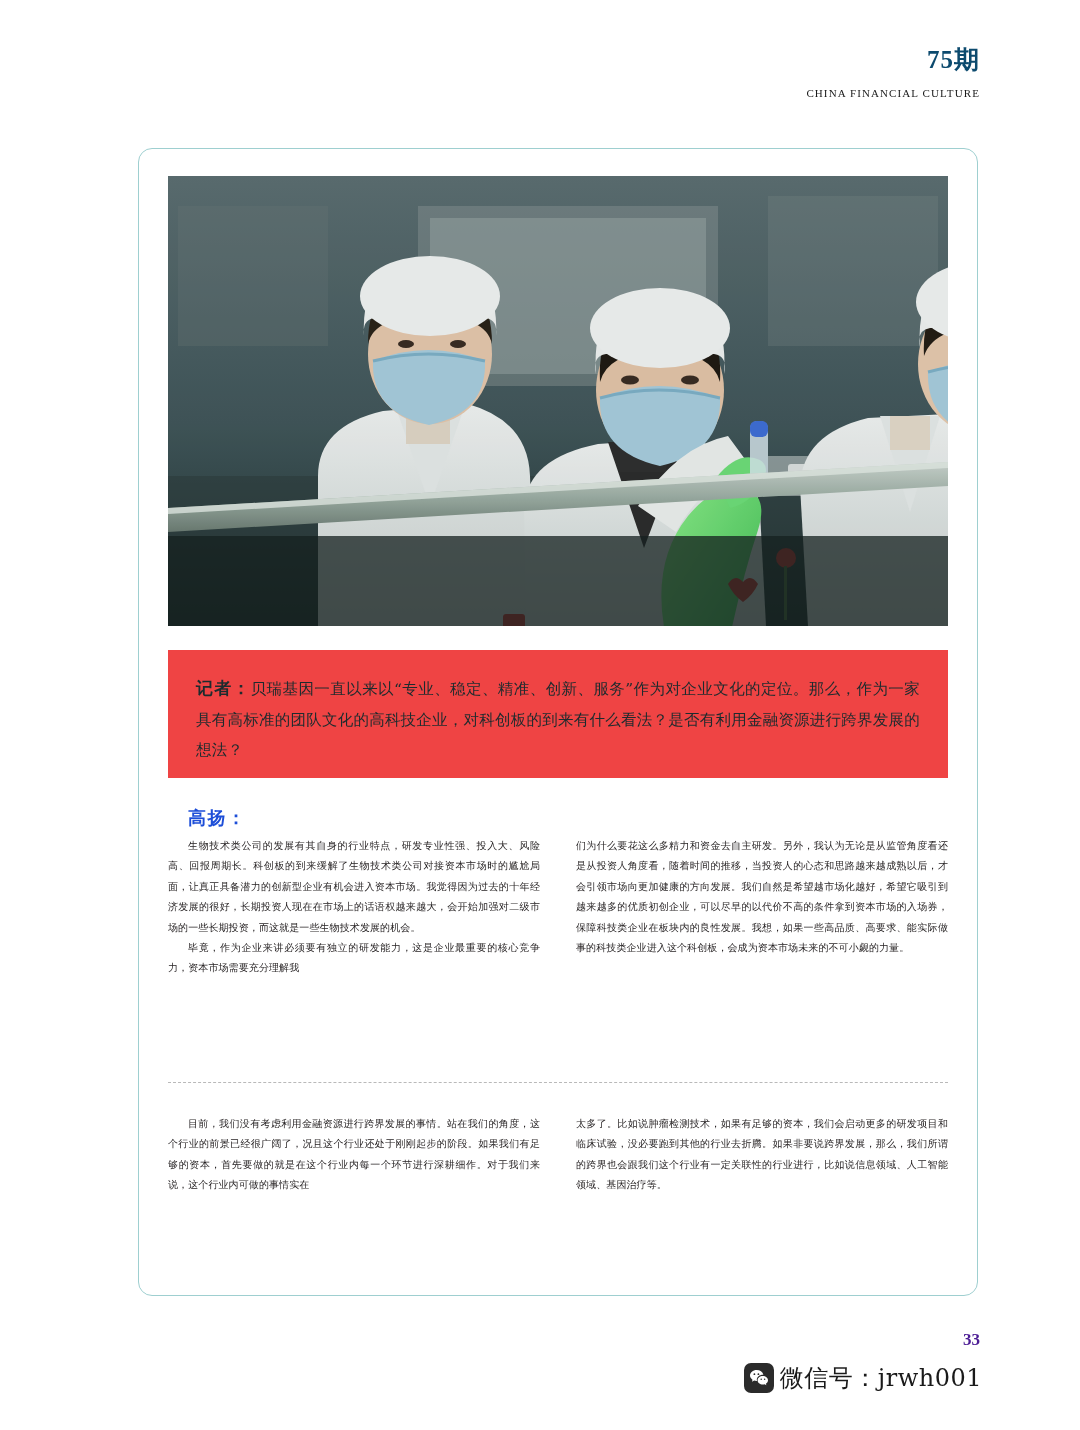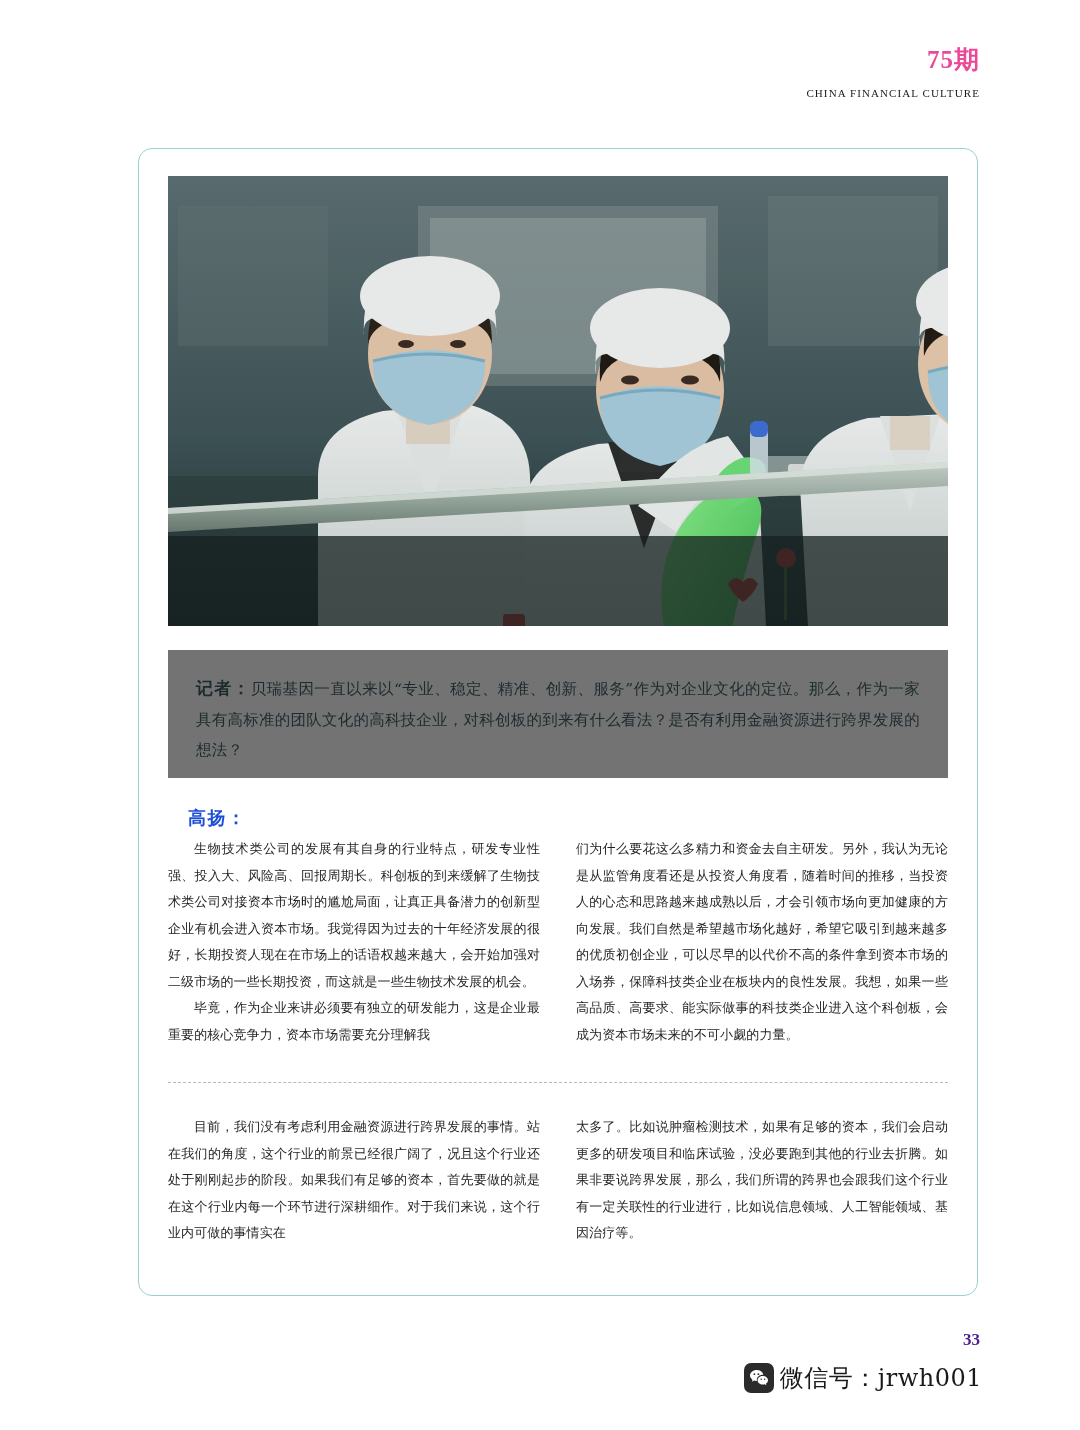--- a/index.html
+++ b/index.html
@@ -30,7 +30,7 @@
     font-size: 25px;
     letter-spacing: 1px;
     line-height: 1.1;
-    color: #ec4899;
+    color: #0c4a6e;
   }
   .magazine-name {
     font-family: "Liberation Serif", serif;

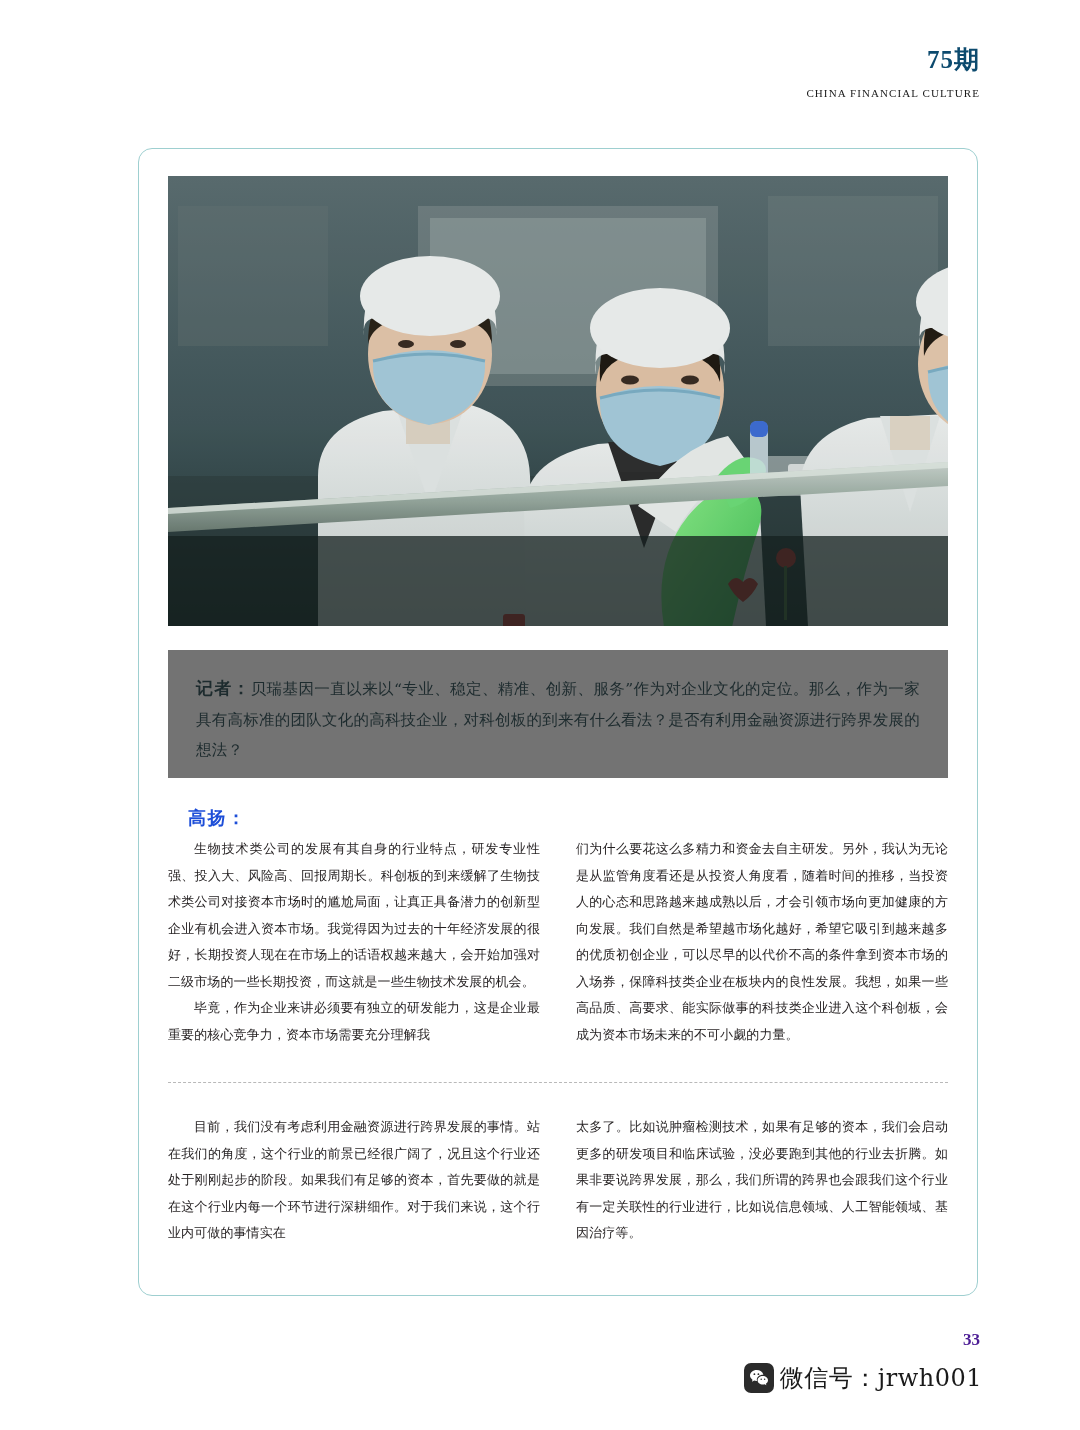--- a/index.html
+++ b/index.html
@@ -71,7 +71,7 @@
     top: 650px;
     width: 780px;
     height: 128px;
-    background: #737373;
+    background: #ef4444;
     box-sizing: border-box;
     padding: 22px 28px 0 28px;
   }

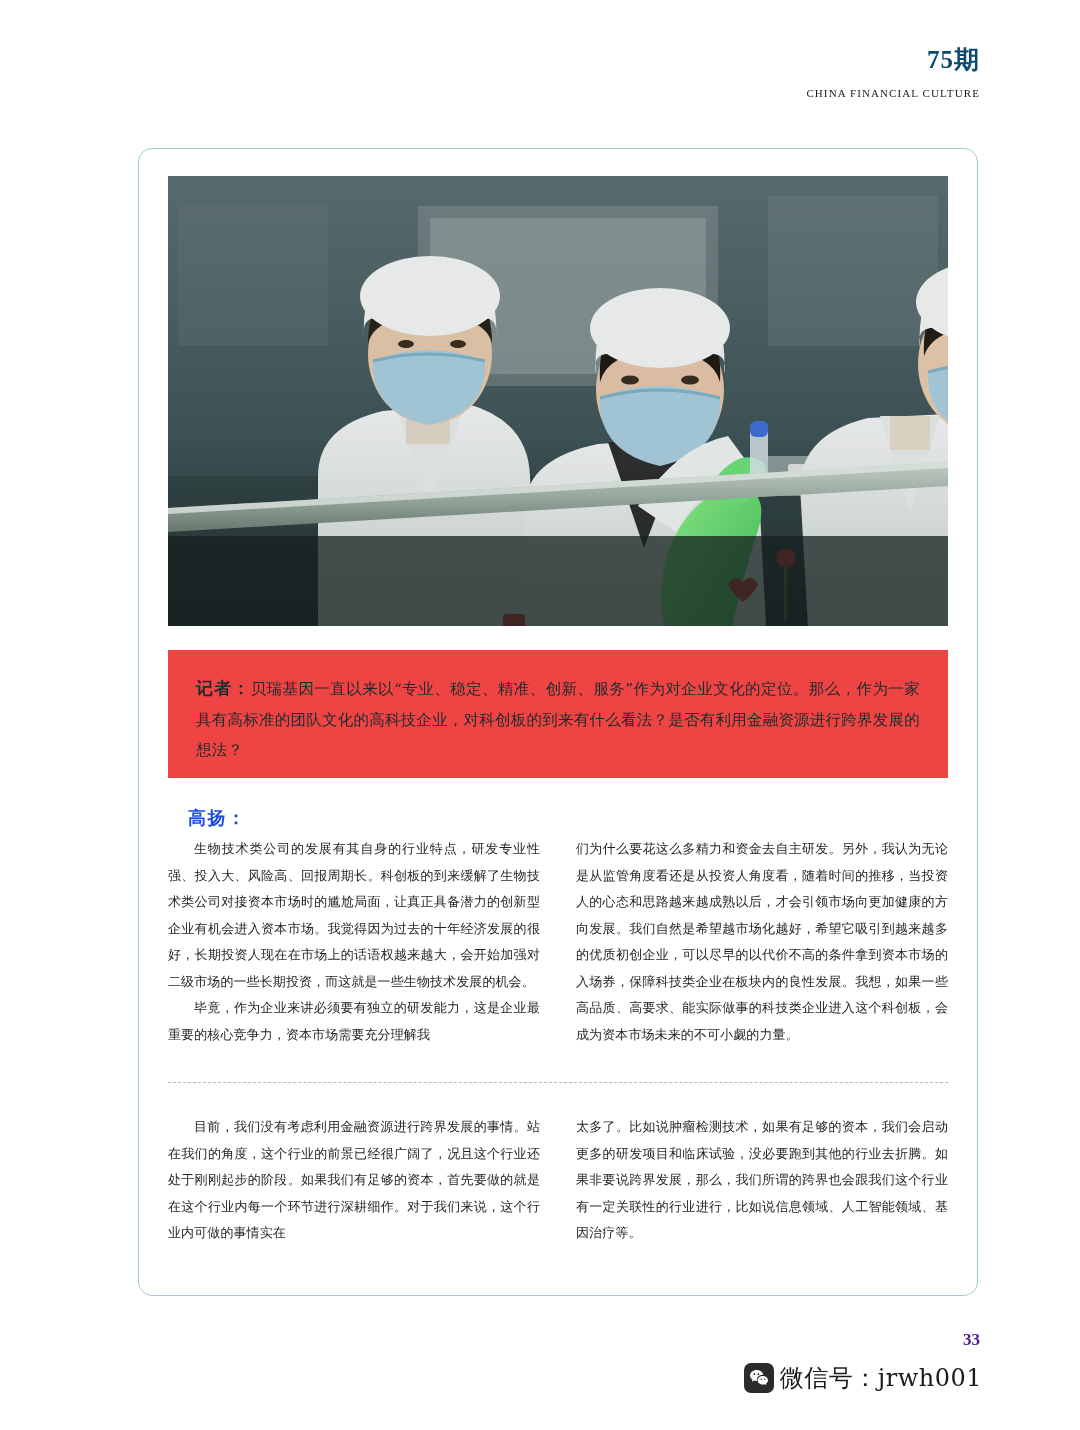--- a/index.html
+++ b/index.html
@@ -117,7 +117,7 @@
   .column p {
     margin: 0;
     font-family: "DejaVu Serif", serif;
-    font-size: 13px;
+    font-size: 10px;
     line-height: 2.04;
     text-align: justify;
     text-justify: inter-ideograph;

